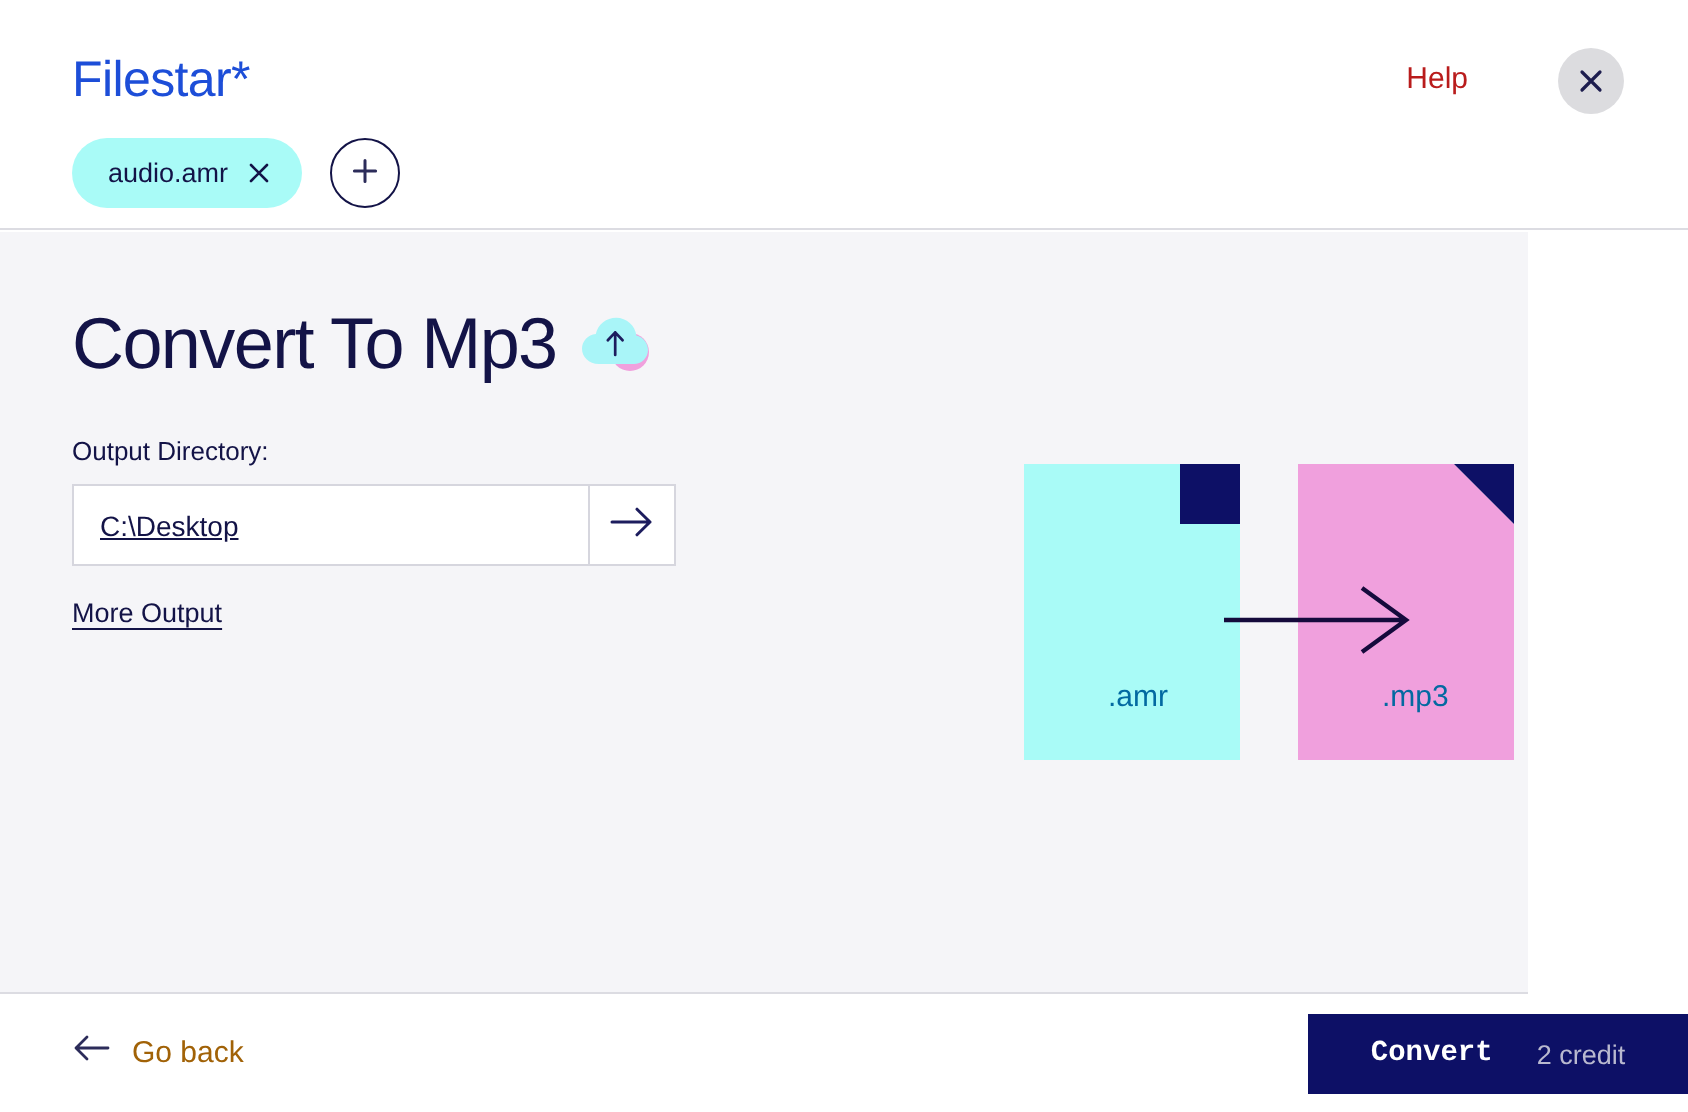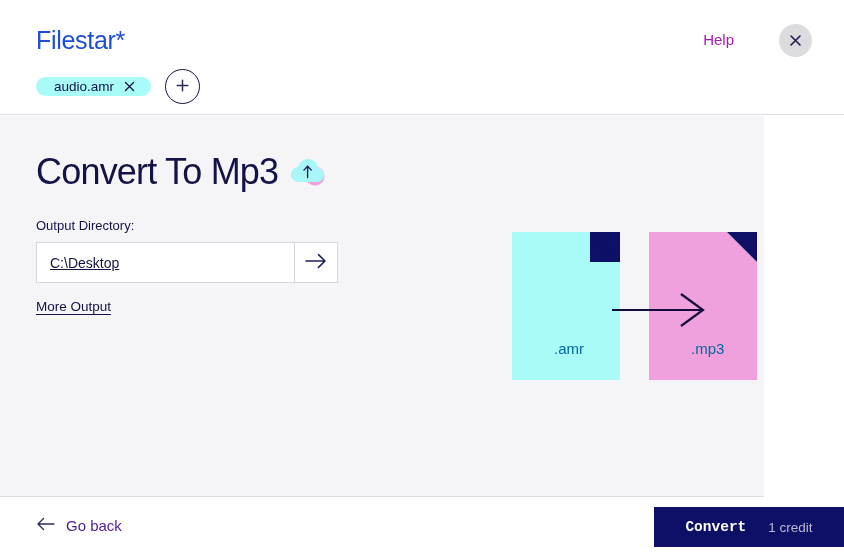--- a/index.html
+++ b/index.html
@@ -43,7 +43,7 @@
     right: 110px;
     top: 31px;
     font-size: 15px;
-    color: #a21caf;
+    color: #b91c1c;
     text-decoration: none;
     cursor: pointer;
   }

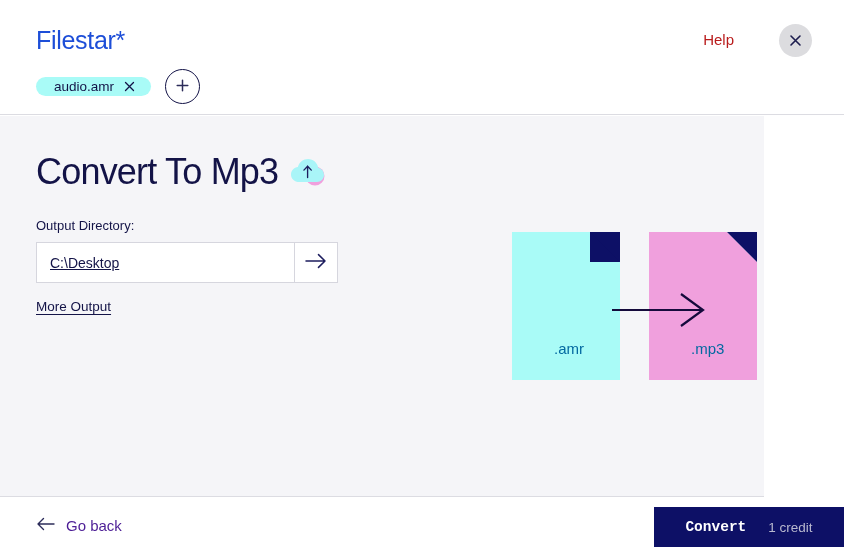--- a/index.html
+++ b/index.html
@@ -78,7 +78,7 @@
     display: flex;
     align-items: center;
     gap: 10px;
-    height: 19px;
+    height: 35px;
     padding: 0 16px 0 18px;
     border-radius: 18px;
     background: #a9fbf7;

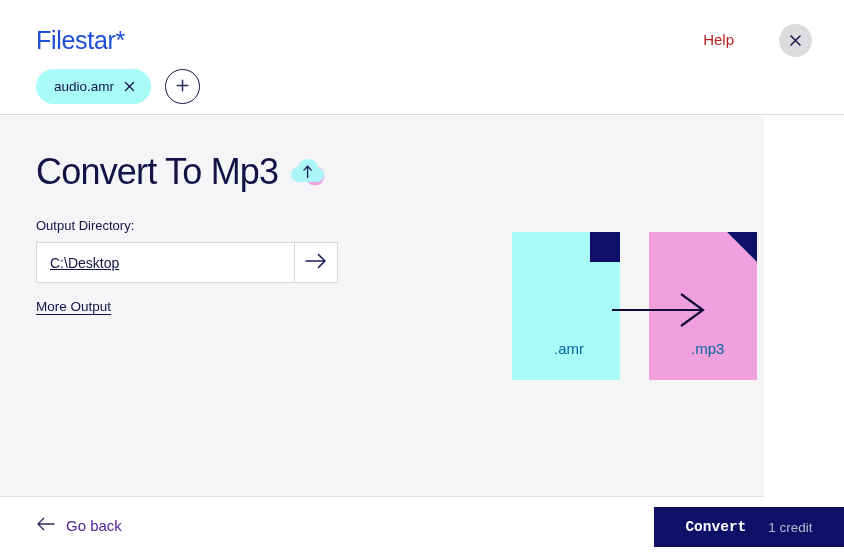--- a/index.html
+++ b/index.html
@@ -250,7 +250,7 @@
     align-items: center;
     gap: 10px;
     font-size: 15px;
-    color: #4c1d95;
+    color: #a16207;
     cursor: pointer;
   }
 

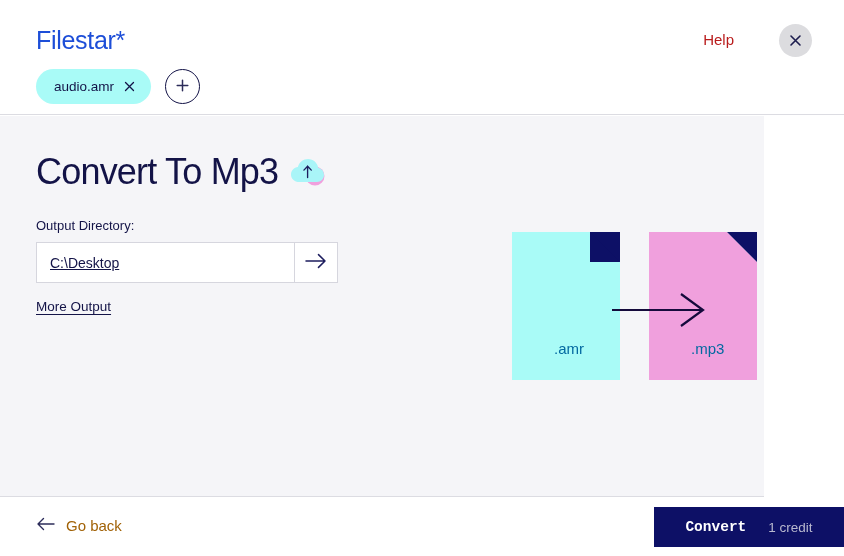--- a/index.html
+++ b/index.html
@@ -390,7 +390,7 @@
 
   <button class="convert-btn">
     <span class="convert-label">Convert</span>
-    <span class="convert-credit">1 credit</span>
+    <span class="convert-credit">2 credit</span>
   </button>
 </div>
 

